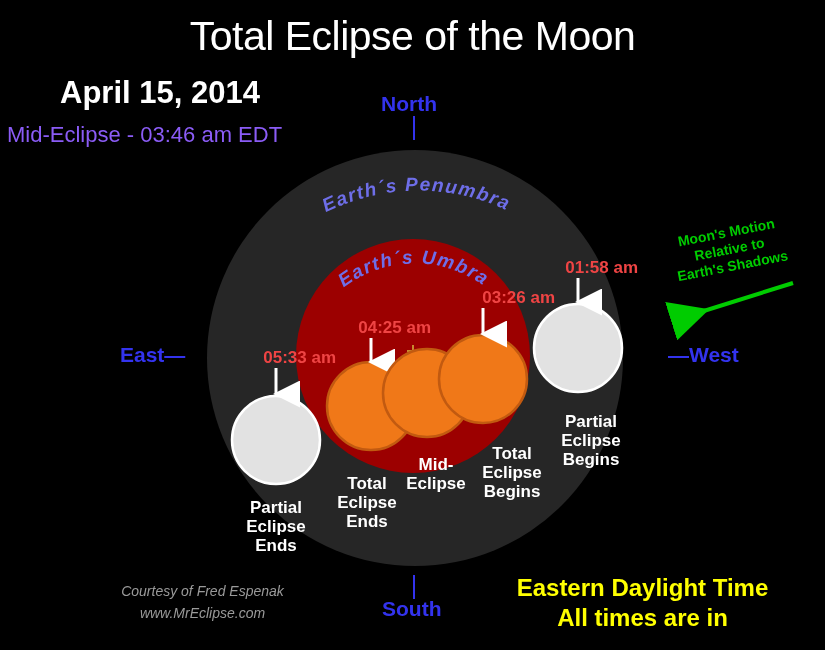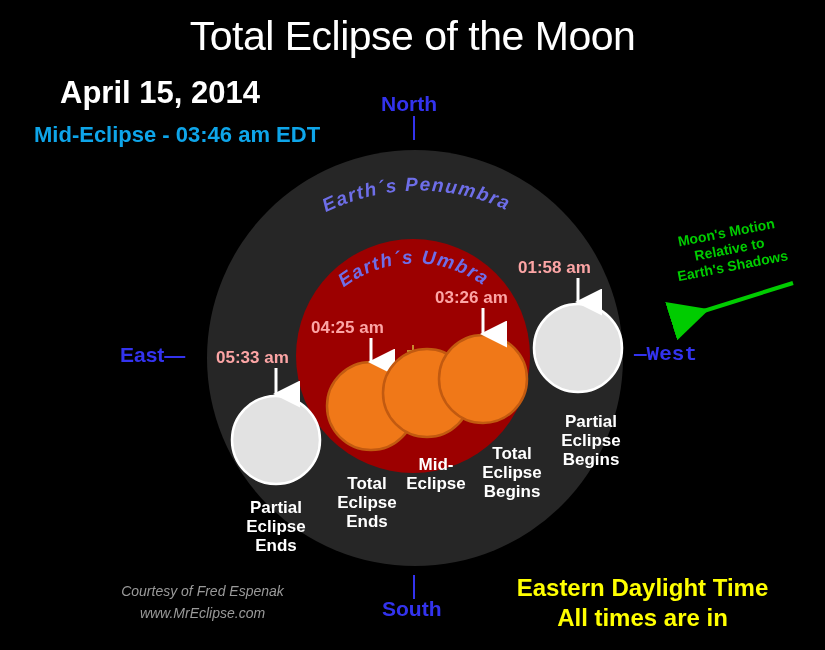--- a/index.html
+++ b/index.html
@@ -17,7 +17,7 @@
     left:60px;top:75px;color:#FFFFFF;font-size:31px;font-weight:bold;
   }
   #midline{
-    left:34px;top:122px;color:#0ea5e9;font-size:22px;font-weight:bold;
+    left:7px;top:122px;color:#8b5cf6;font-size:22px;font-weight:normal;
   }
   
   #penumbra{

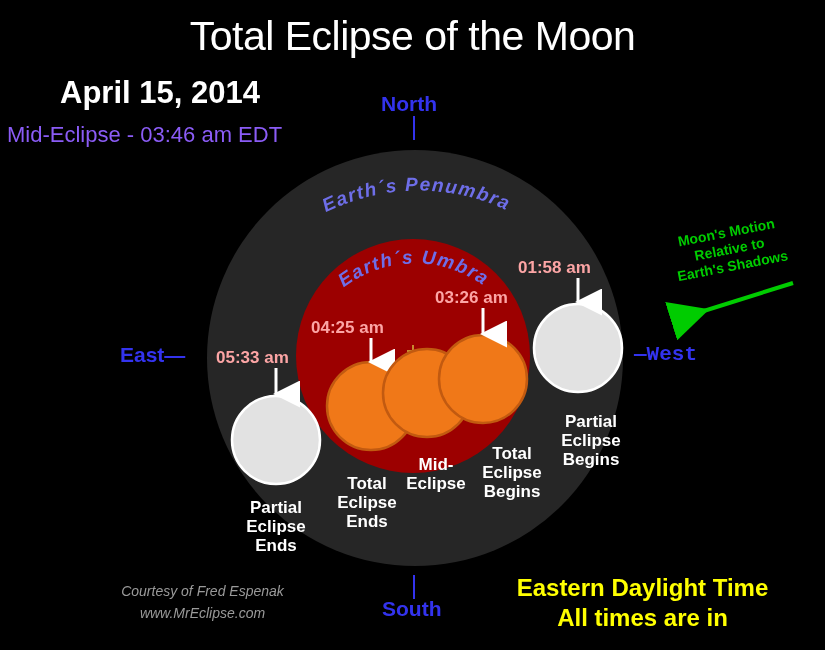--- a/index.html
+++ b/index.html
@@ -41,8 +41,8 @@
   #west-label{left:634px;top:343px;font-family:Liberation Mono, monospace;}
   
   .time{
-    color:#fca5a5;font-size:17px;font-weight:bold;white-space:nowrap;
-    text-align:left;
+    color:#ef4444;font-size:17px;font-weight:bold;white-space:nowrap;
+    text-align:right;
   }
   .phase{
     color:#FFFFFF;font-size:17px;font-weight:bold;text-align:center;

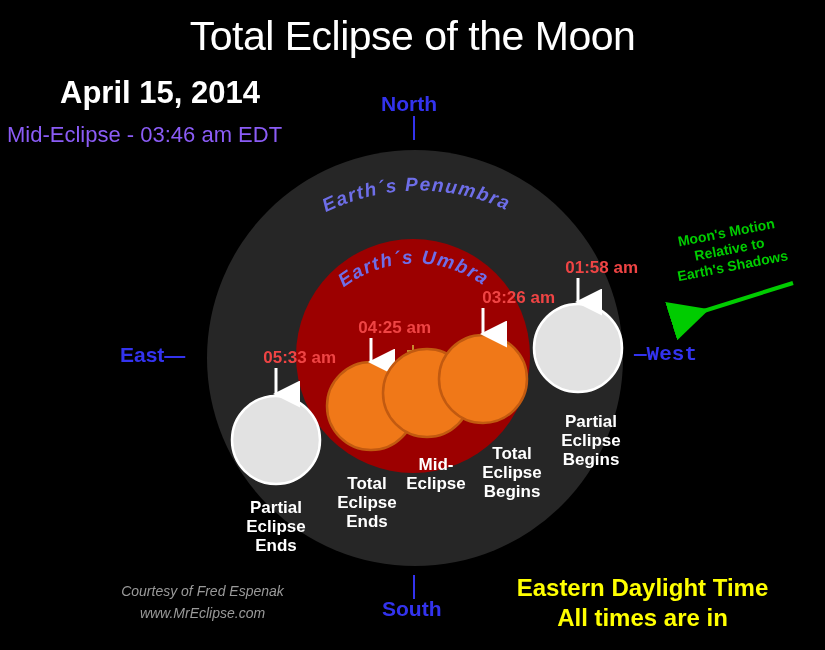--- a/index.html
+++ b/index.html
@@ -38,7 +38,7 @@
   #south-tick{left:413px;top:575px;width:2px;height:24px;background:#3333EE;}
   #south-label{left:382px;top:597px;}
   #east-label{left:120px;top:343px;}
-  #west-label{left:634px;top:343px;font-family:Liberation Mono, monospace;}
+  #west-label{left:668px;top:343px;}
   
   .time{
     color:#ef4444;font-size:17px;font-weight:bold;white-space:nowrap;

